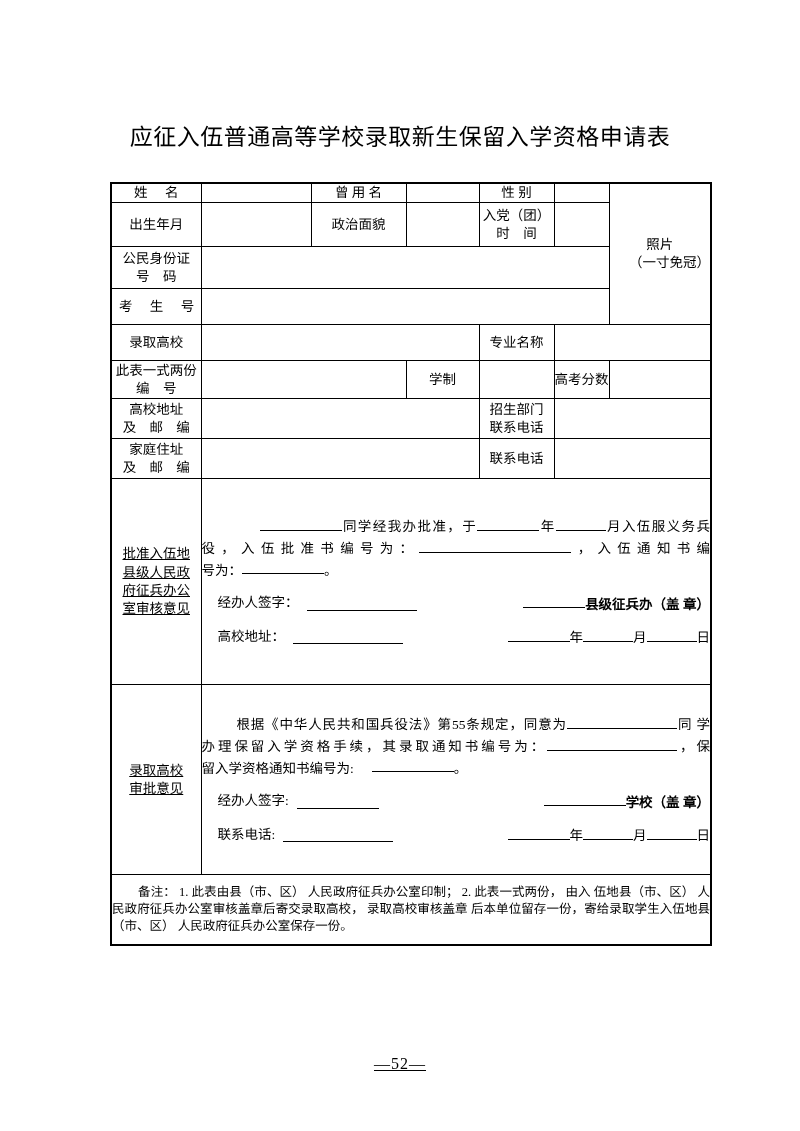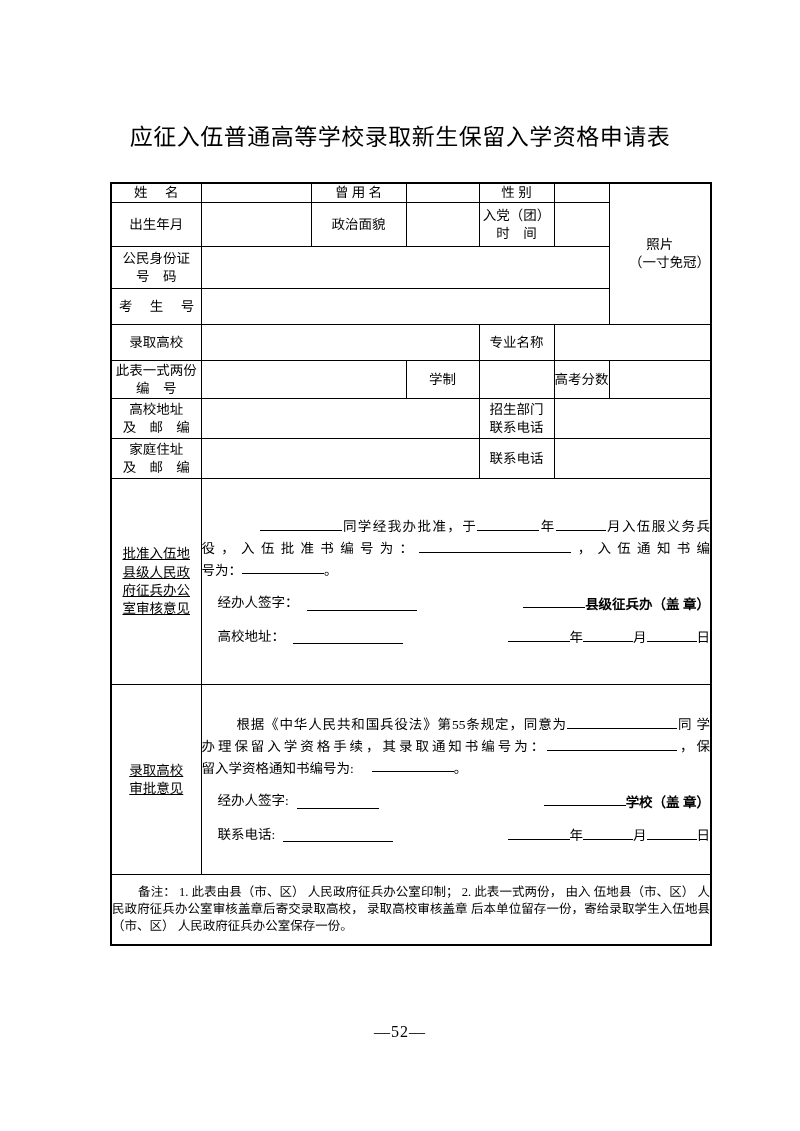--- a/index.html
+++ b/index.html
@@ -154,12 +154,13 @@
   
   .page-num {
     position: absolute;
-    top: 1023px;
+    top: 1055px;
     left: 0;
     width: 800px;
     text-align: center;
     font-size: 16px;
     letter-spacing: 1px;
+    text-decoration: underline;
   }
 </style>
 </head>

